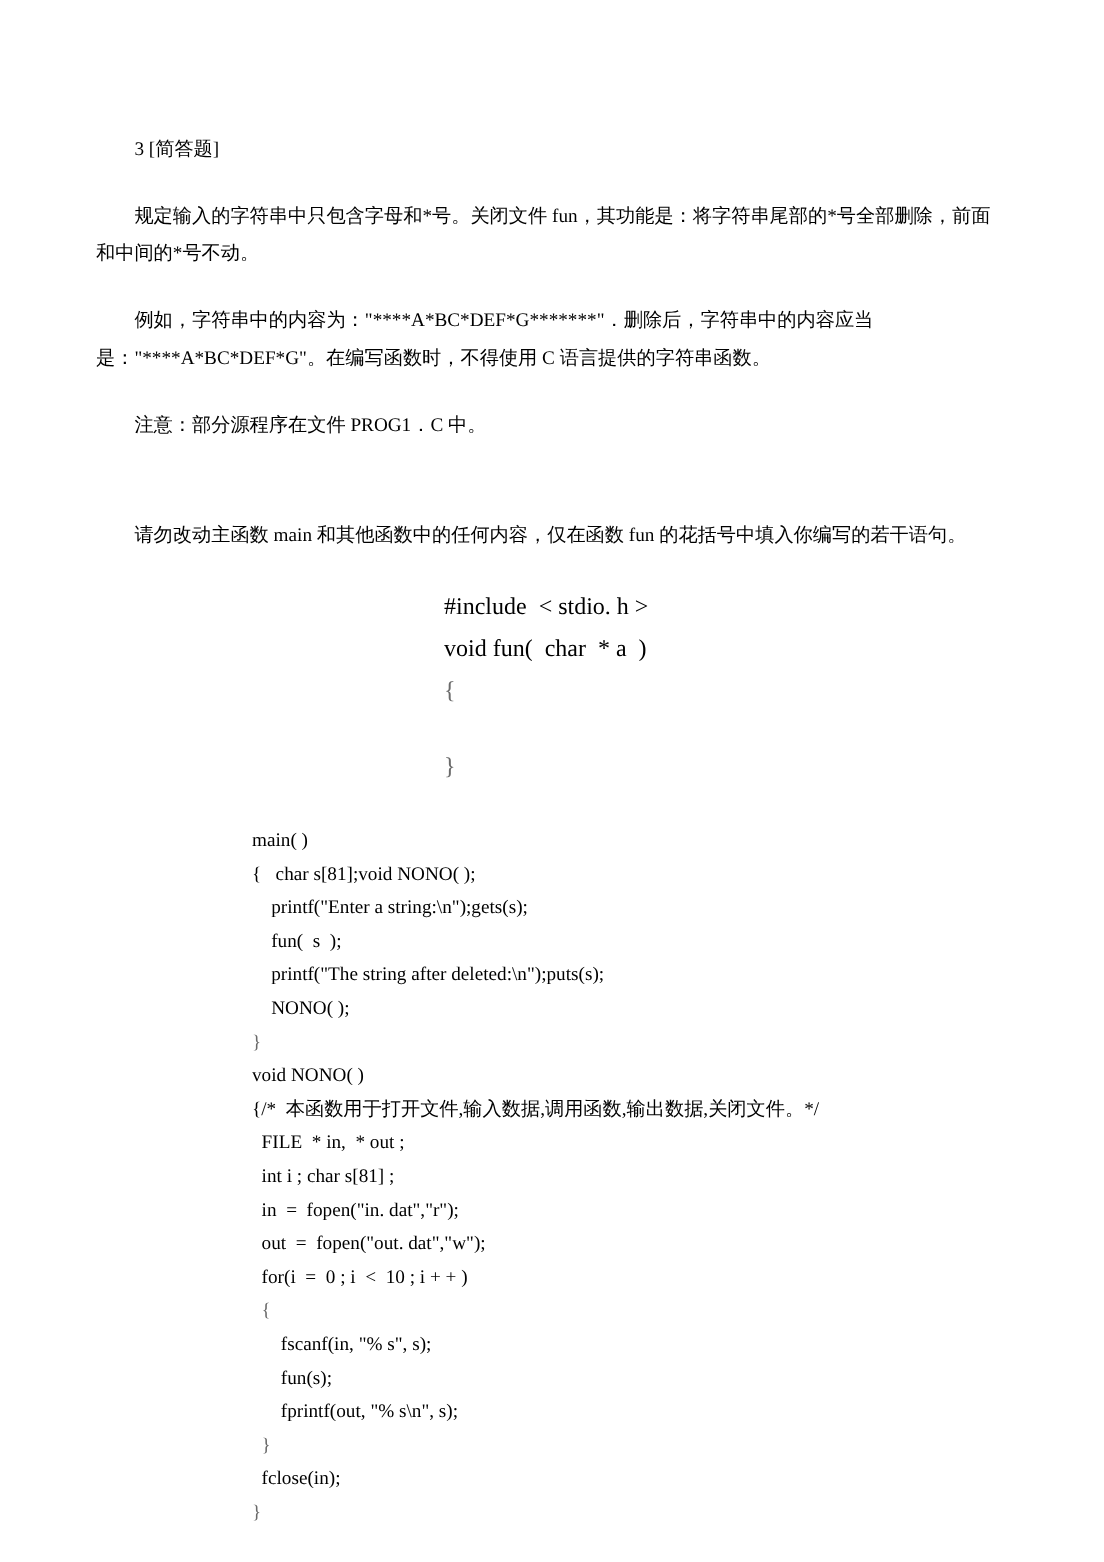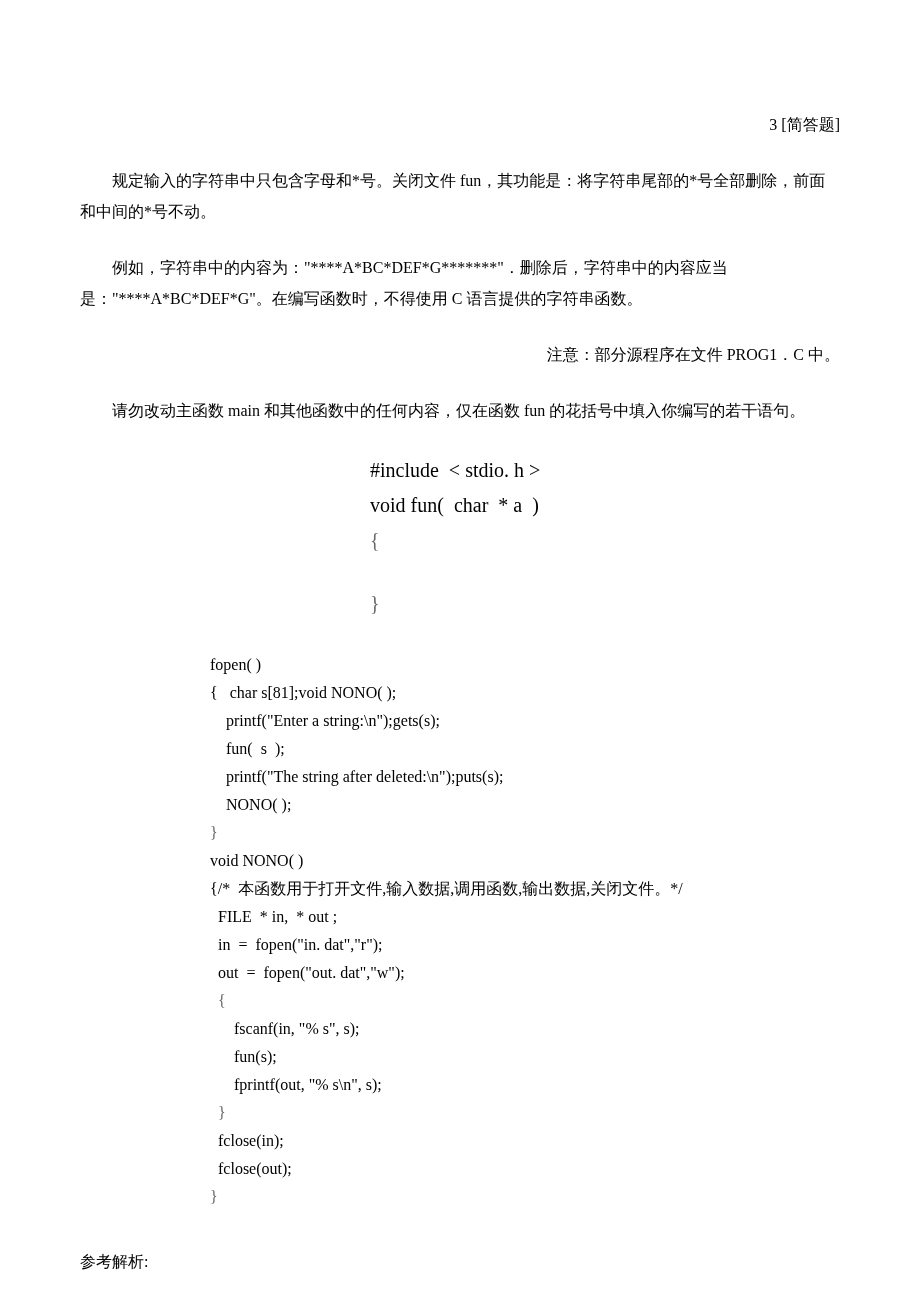--- a/index.html
+++ b/index.html
@@ -21,7 +21,6 @@
   }
   .indent {
     text-indent: 2em;
-    text-align: right;
   }
   .code-block-centered {
     margin: 12px 0 12px 0;

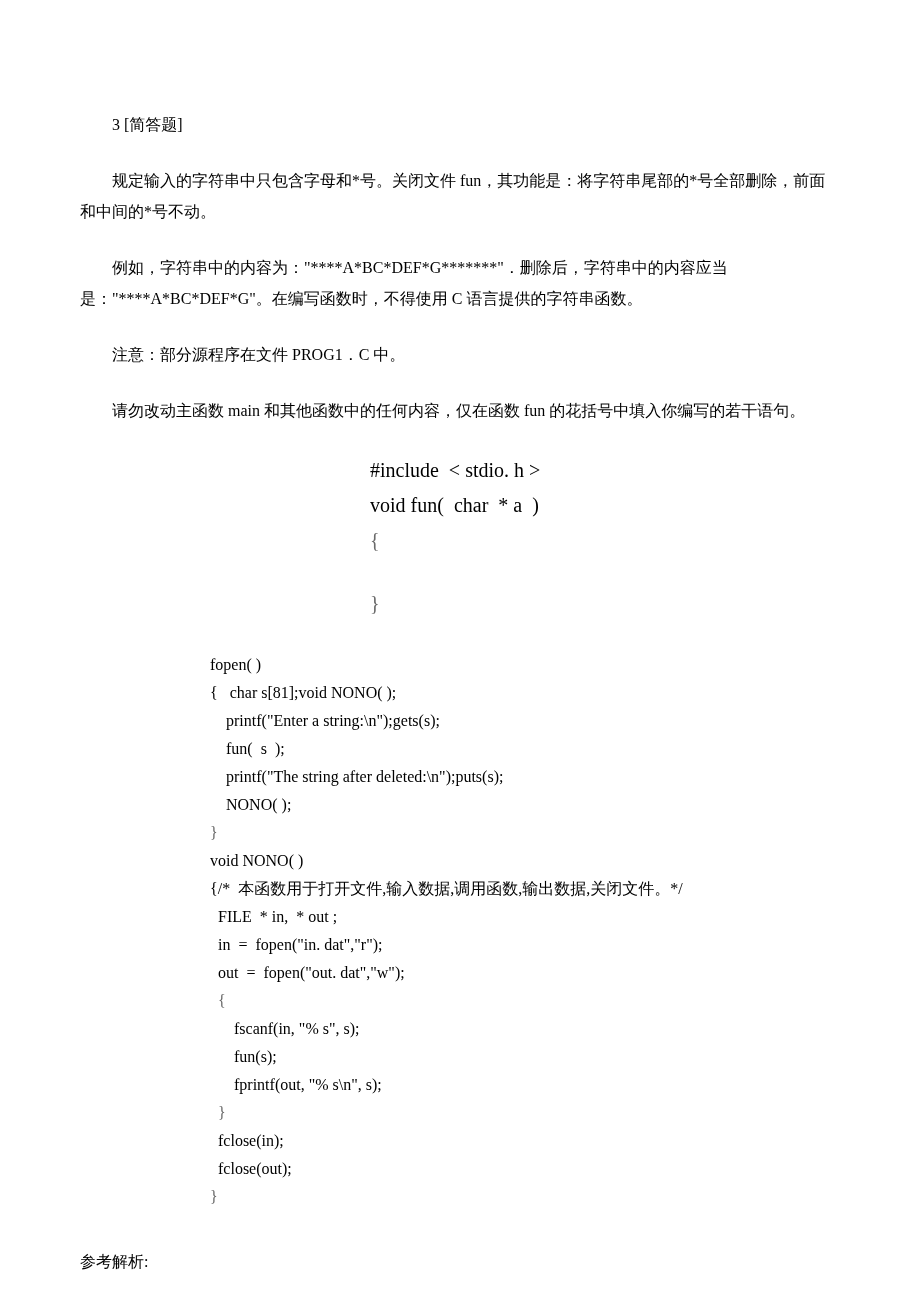--- a/index.html
+++ b/index.html
@@ -63,7 +63,7 @@
 <div class="para indent">注意：部分源程序在文件 PROG1．C 中。</div>
 
 <div class="para">
-  <span style="display:inline-block;text-indent:2em;">请勿改动主函数 main 和其他函数中的任何内容，仅在函数 fun 的花括号中填入你编写的若干语句。</span>
+  <span style="display:inline-block;text-indent:2em;margin-top:36px;">请勿改动主函数 main 和其他函数中的任何内容，仅在函数 fun 的花括号中填入你编写的若干语句。</span>
 </div>
 
 <div class="code-block-centered">

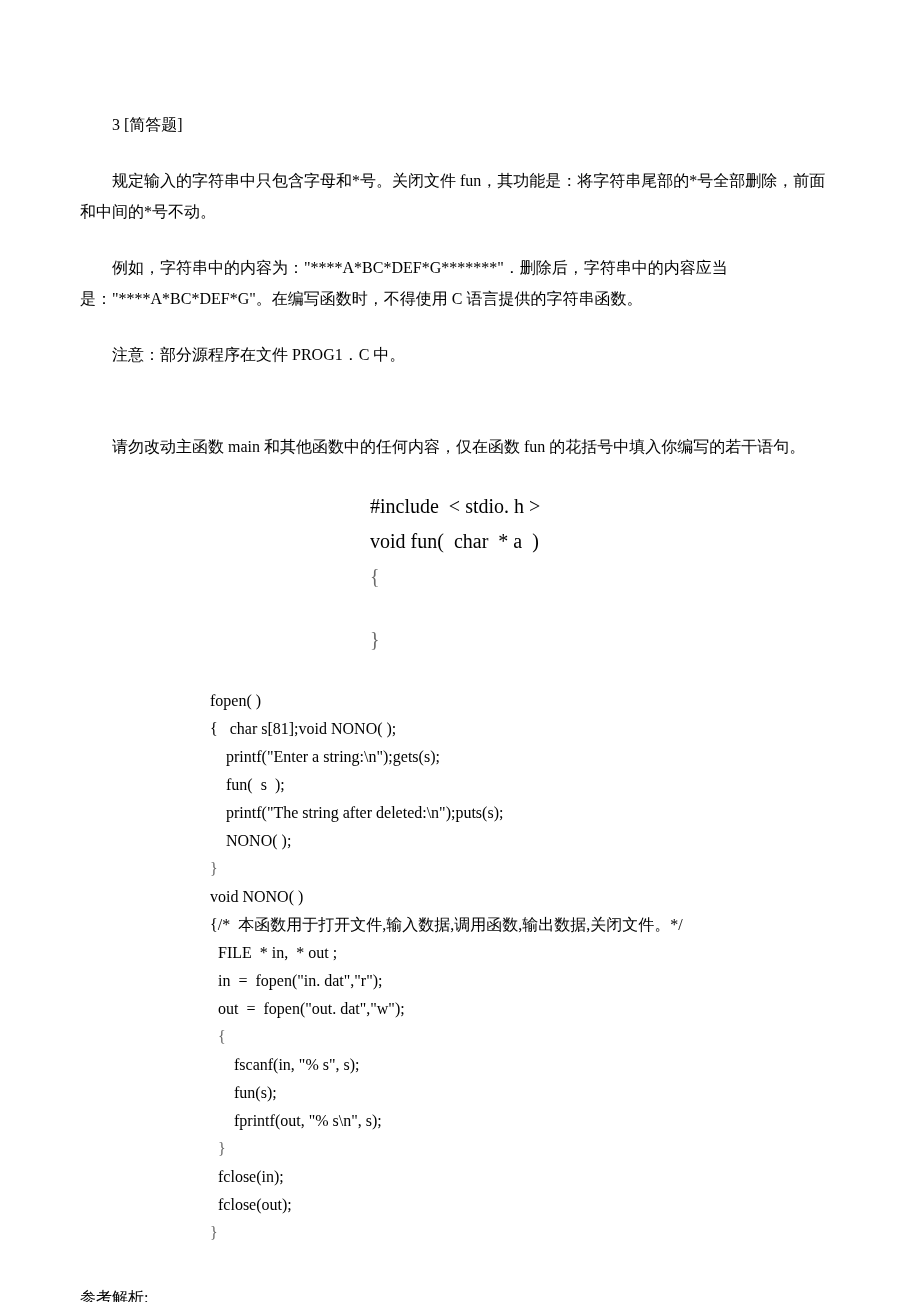--- a/index.html
+++ b/index.html
@@ -77,7 +77,7 @@
 <div style="height:18px;"></div>
 
 <div class="code-block-left">
-  <div class="code-line">fopen( )</div>
+  <div class="code-line">main( )</div>
   <div class="code-line">{   char s[81];void NONO( );</div>
   <div class="code-line">    printf("Enter a string:\n");gets(s);</div>
   <div class="code-line">    fun(  s  );</div>

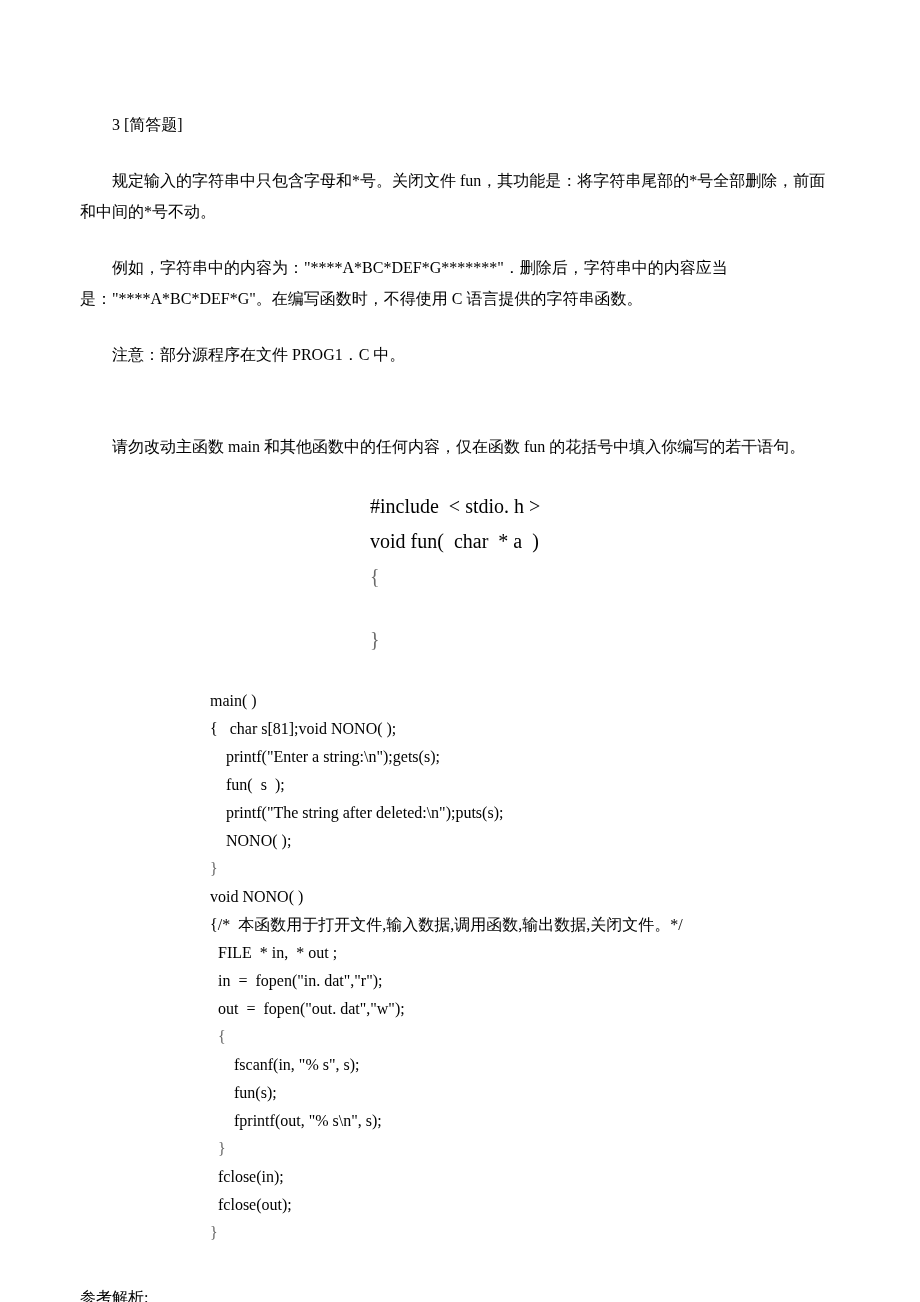--- a/index.html
+++ b/index.html
@@ -87,6 +87,7 @@
   <div class="code-line">void NONO( )</div>
   <div class="code-line">{/*  本函数用于打开文件,输入数据,调用函数,输出数据,关闭文件。*/</div>
   <div class="code-line">  FILE  * in,  * out ;</div>
+  <div class="code-line">  int i ; char s[81] ;</div>
   <div class="code-line">  in  =  fopen("in. dat","r");</div>
   <div class="code-line">  out  =  fopen("out. dat","w");</div>
   <div class="code-line brace">  {</div>

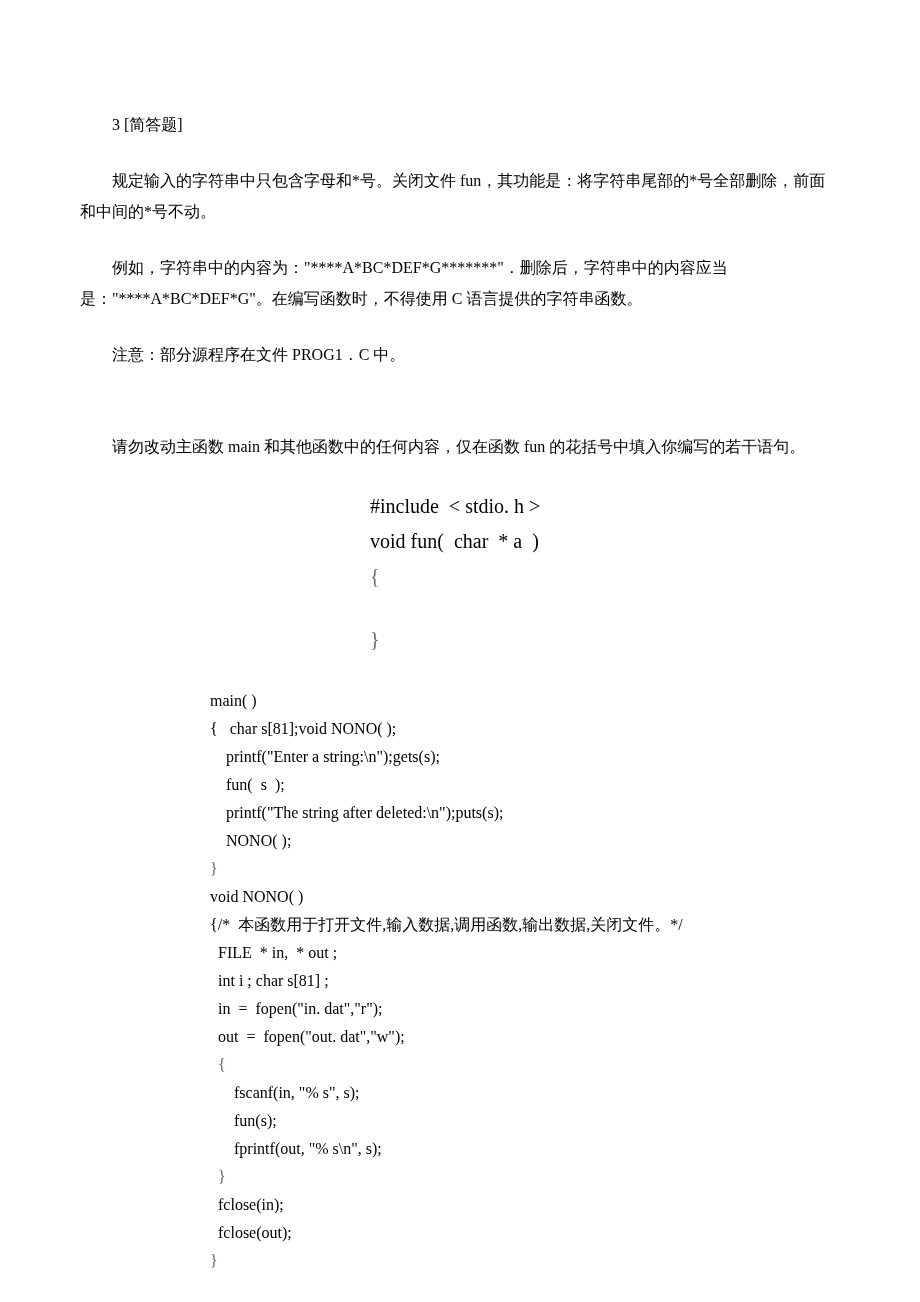--- a/index.html
+++ b/index.html
@@ -90,6 +90,7 @@
   <div class="code-line">  int i ; char s[81] ;</div>
   <div class="code-line">  in  =  fopen("in. dat","r");</div>
   <div class="code-line">  out  =  fopen("out. dat","w");</div>
+  <div class="code-line">  for(i  =  0 ; i  &lt;  10 ; i + + )</div>
   <div class="code-line brace">  {</div>
   <div class="code-line">      fscanf(in, "% s", s);</div>
   <div class="code-line">      fun(s);</div>

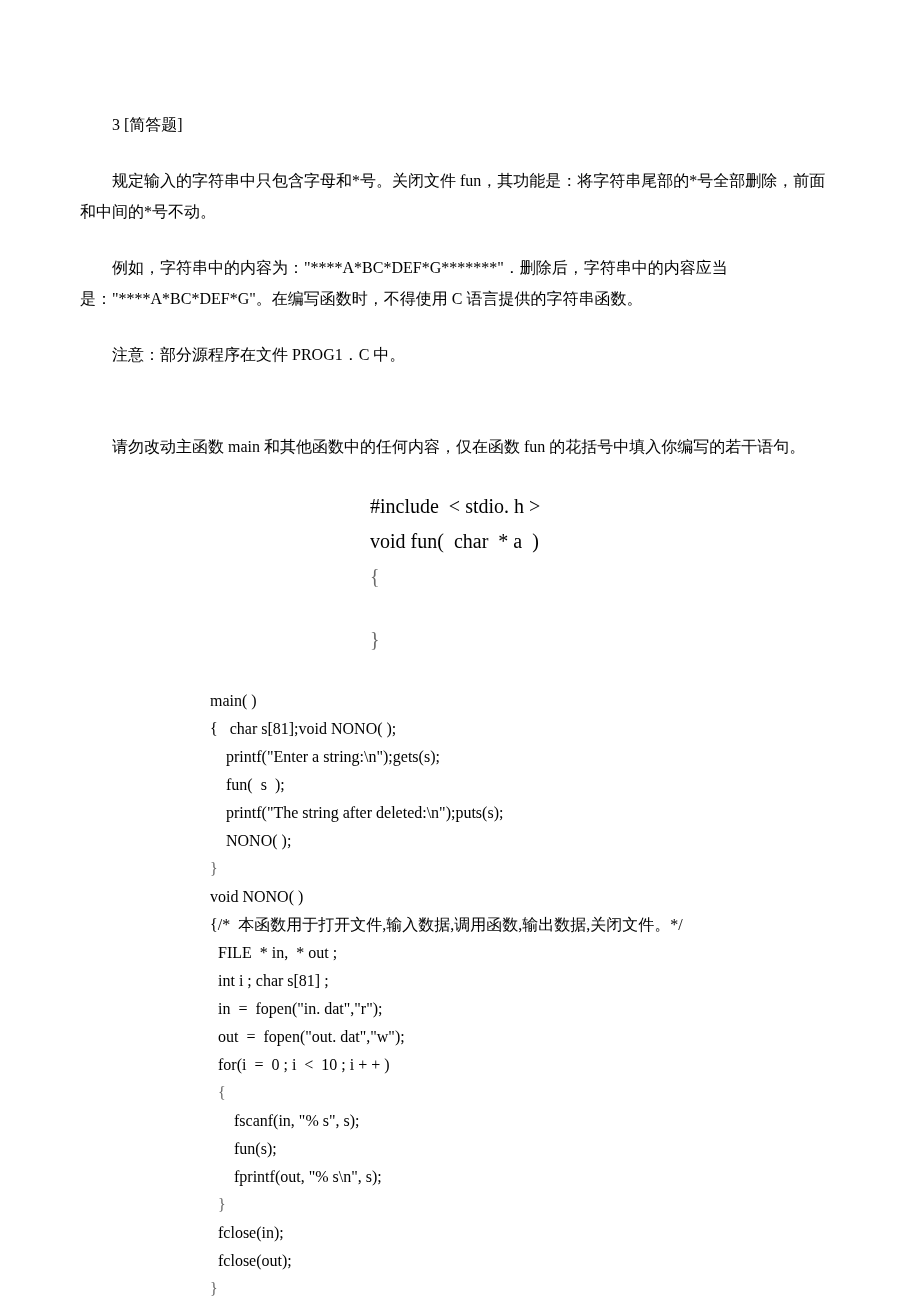--- a/index.html
+++ b/index.html
@@ -97,7 +97,6 @@
   <div class="code-line">      fprintf(out, "% s\n", s);</div>
   <div class="code-line brace">  }</div>
   <div class="code-line">  fclose(in);</div>
-  <div class="code-line">  fclose(out);</div>
   <div class="code-line brace">}</div>
 </div>
 

